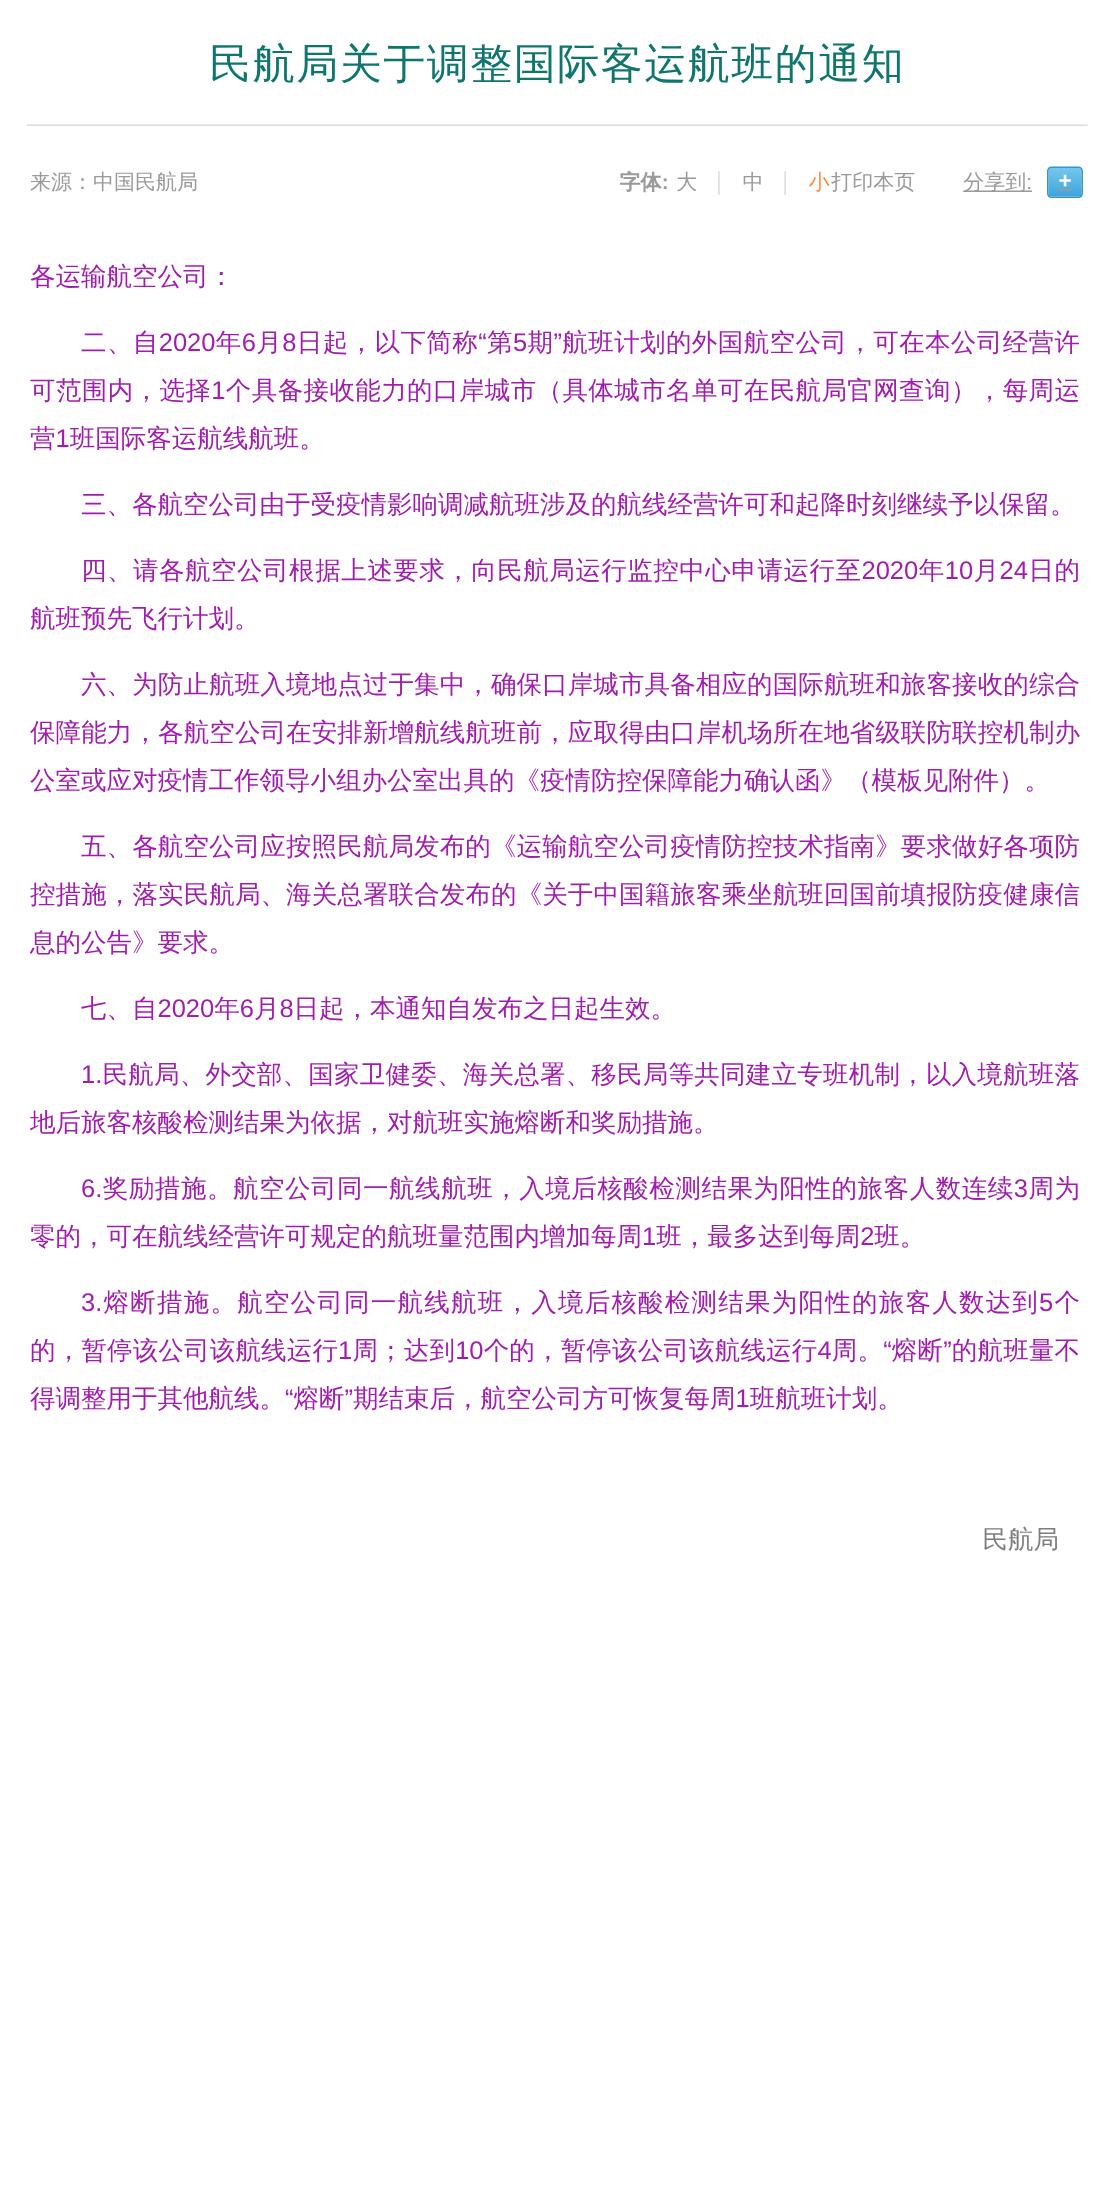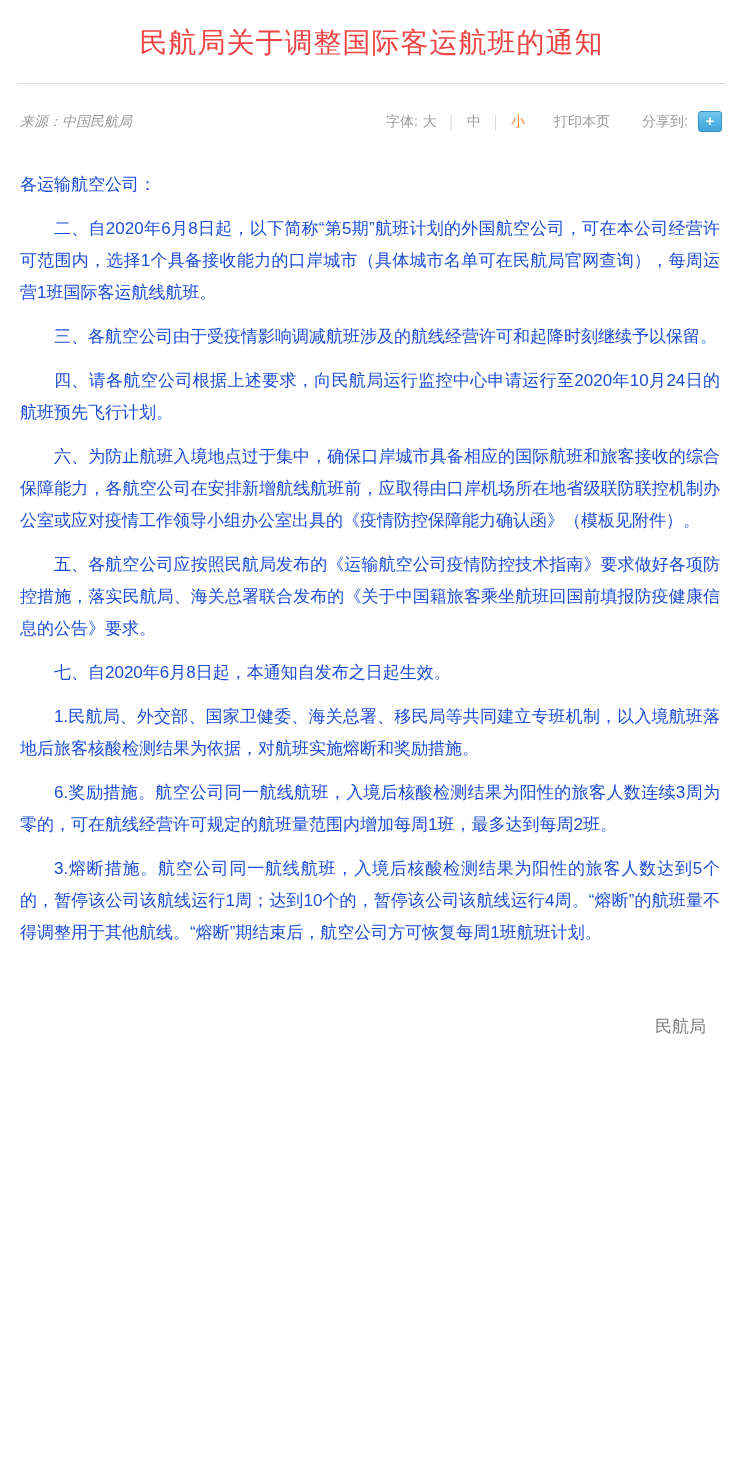--- a/index.html
+++ b/index.html
@@ -10,7 +10,7 @@
   }
   .title {
     margin:0; padding:24px 20px 0; text-align:center;
-    font-size:28px; font-weight:400; color:#ef4444; letter-spacing:1px;
+    font-size:28px; font-weight:400; color:#0f766e; letter-spacing:1px;
   }
   .divider {
     border:none; border-top:1px solid #dcdcdc;

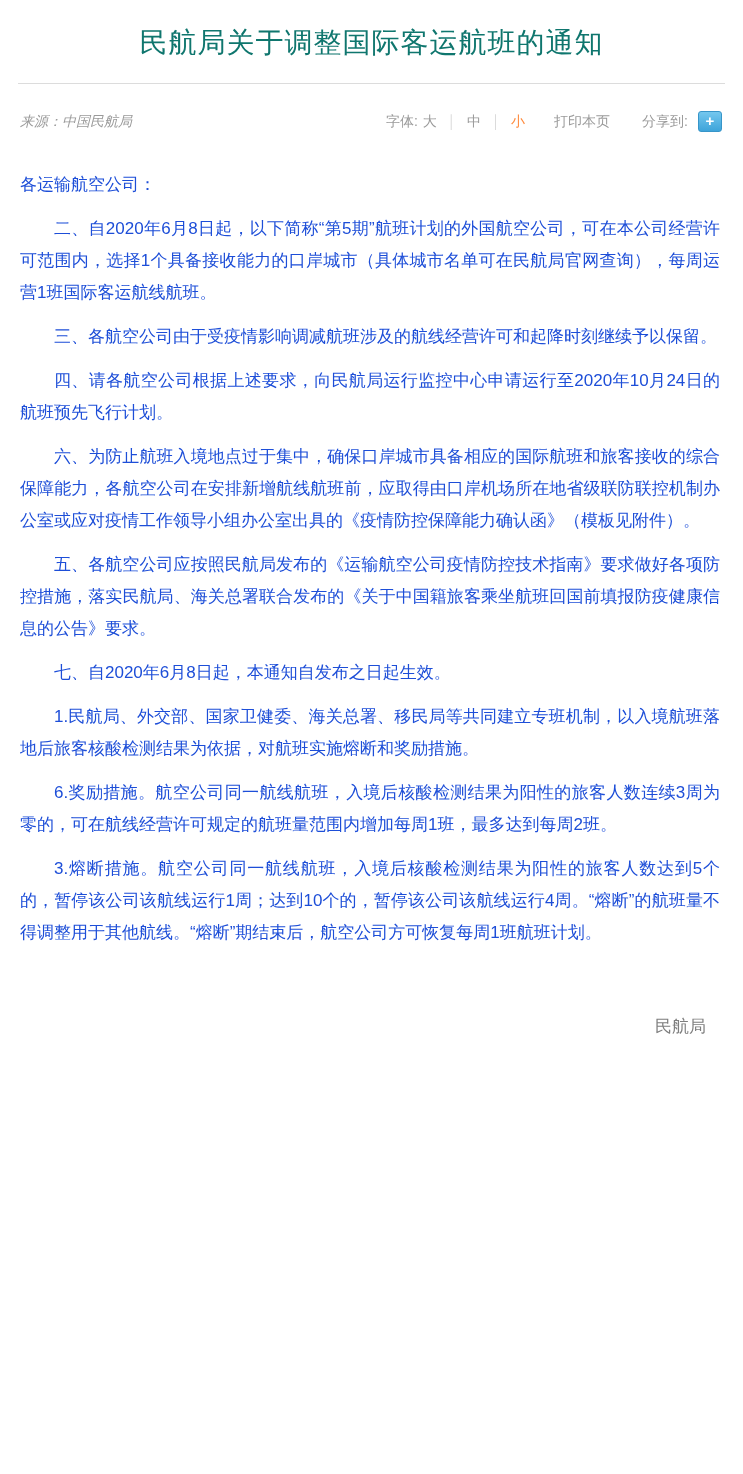--- a/index.html
+++ b/index.html
@@ -21,7 +21,7 @@
     padding:0 21px 0 20px; margin-top:27px;
     font-size:14px; color:#9a9a9a;
   }
-  .meta-left { white-space:nowrap;font-style:italic; }
+  .meta-left { white-space:nowrap; }
   .meta-right { display:flex; align-items:center; white-space:nowrap; }
   .font-opt { cursor:pointer; padding:0 1px; }
   .font-opt.active { color:#ff8a3c; }

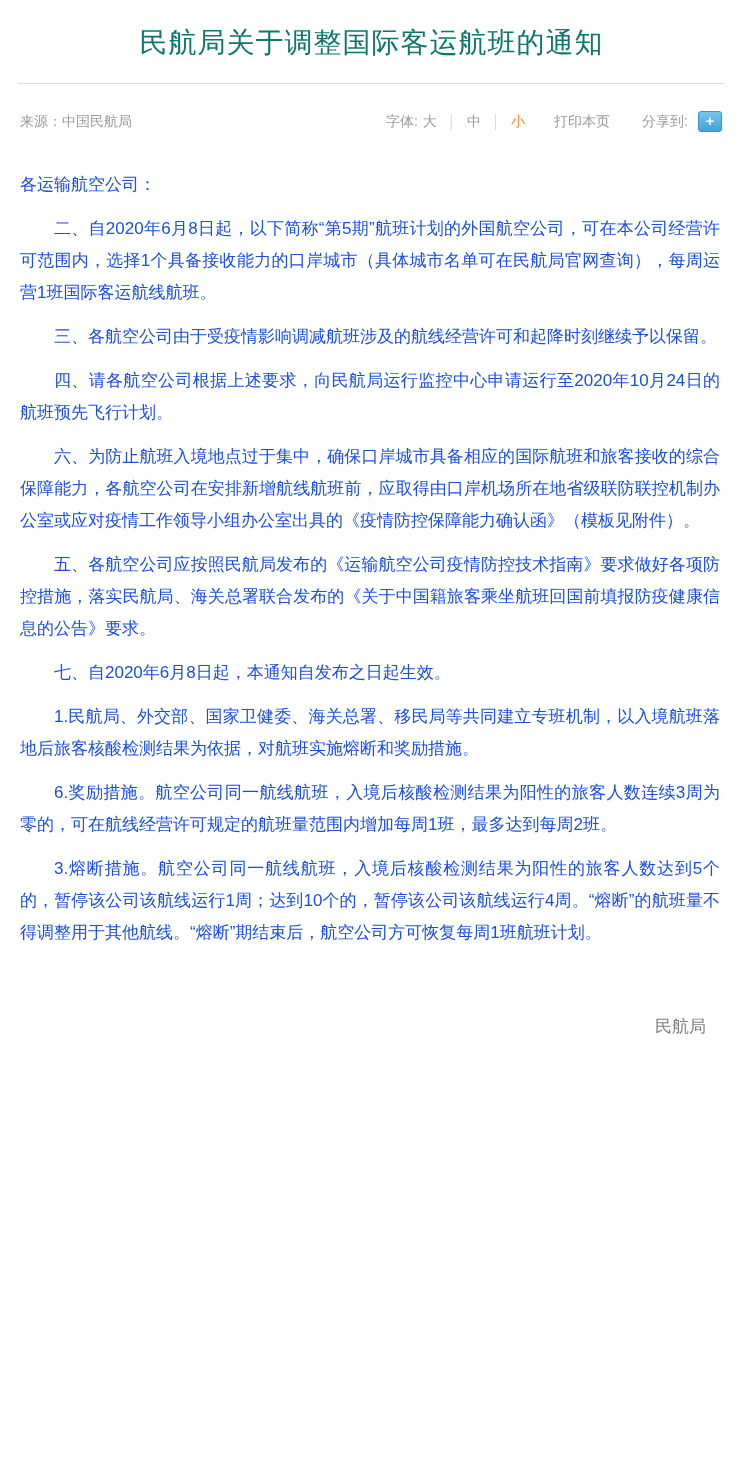--- a/index.html
+++ b/index.html
@@ -26,7 +26,7 @@
   .font-opt { cursor:pointer; padding:0 1px; }
   .font-opt.active { color:#ff8a3c; }
   .sep { color:#d9d9d9; margin:0 10px; font-size:13px; }
-  .font-label { margin-right:4px; }
+  .font-label { margin-right:4px;font-weight:bold; }
   .print-btn { margin-left:28px; cursor:pointer; }
   .share-wrap { margin-left:32px; display:flex; align-items:center; }
   .share-btn {

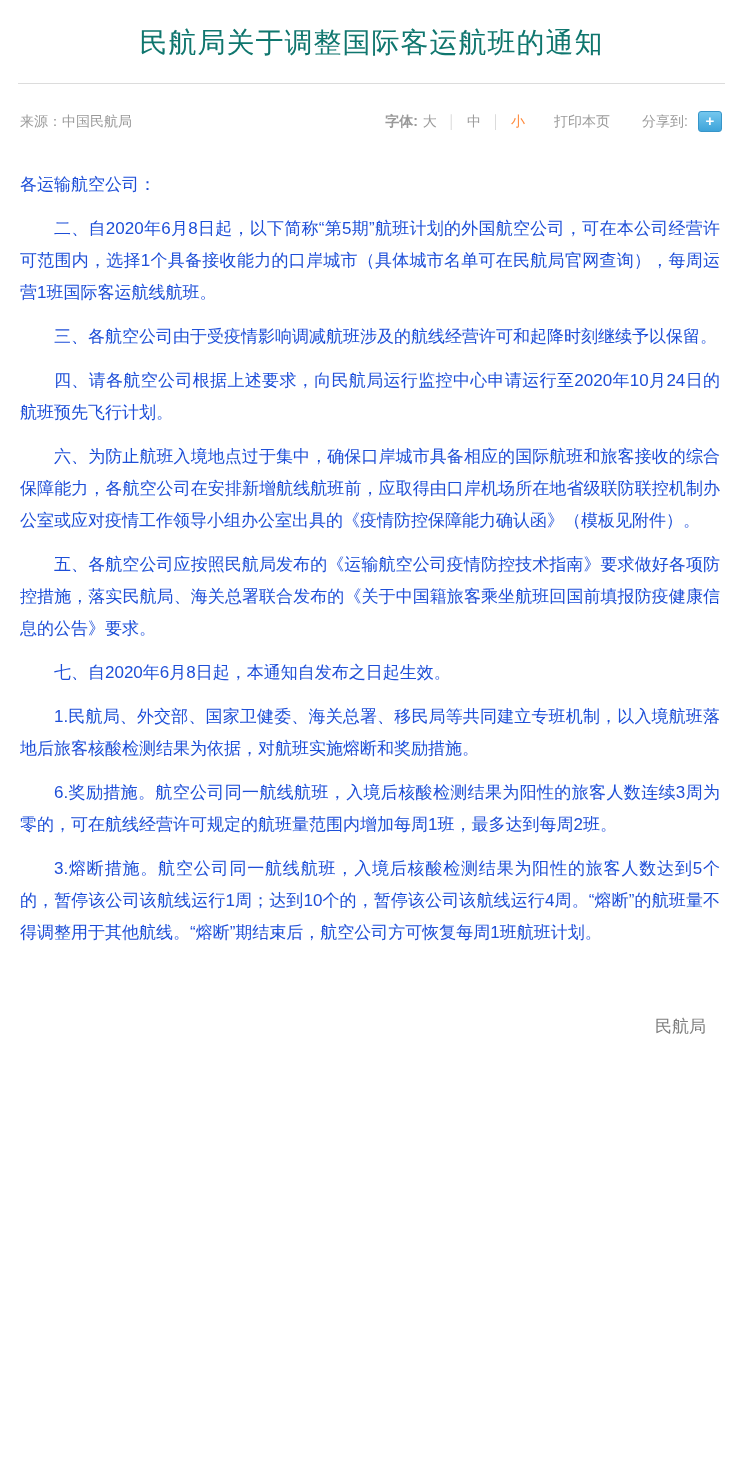--- a/index.html
+++ b/index.html
@@ -27,7 +27,7 @@
   .font-opt.active { color:#ff8a3c; }
   .sep { color:#d9d9d9; margin:0 10px; font-size:13px; }
   .font-label { margin-right:4px;font-weight:bold; }
-  .print-btn { margin-left:28px; cursor:pointer; }
+  .print-btn { cursor:pointer; }
   .share-wrap { margin-left:32px; display:flex; align-items:center; }
   .share-btn {
     width:24px; height:21px; margin-left:10px; border-radius:3px;

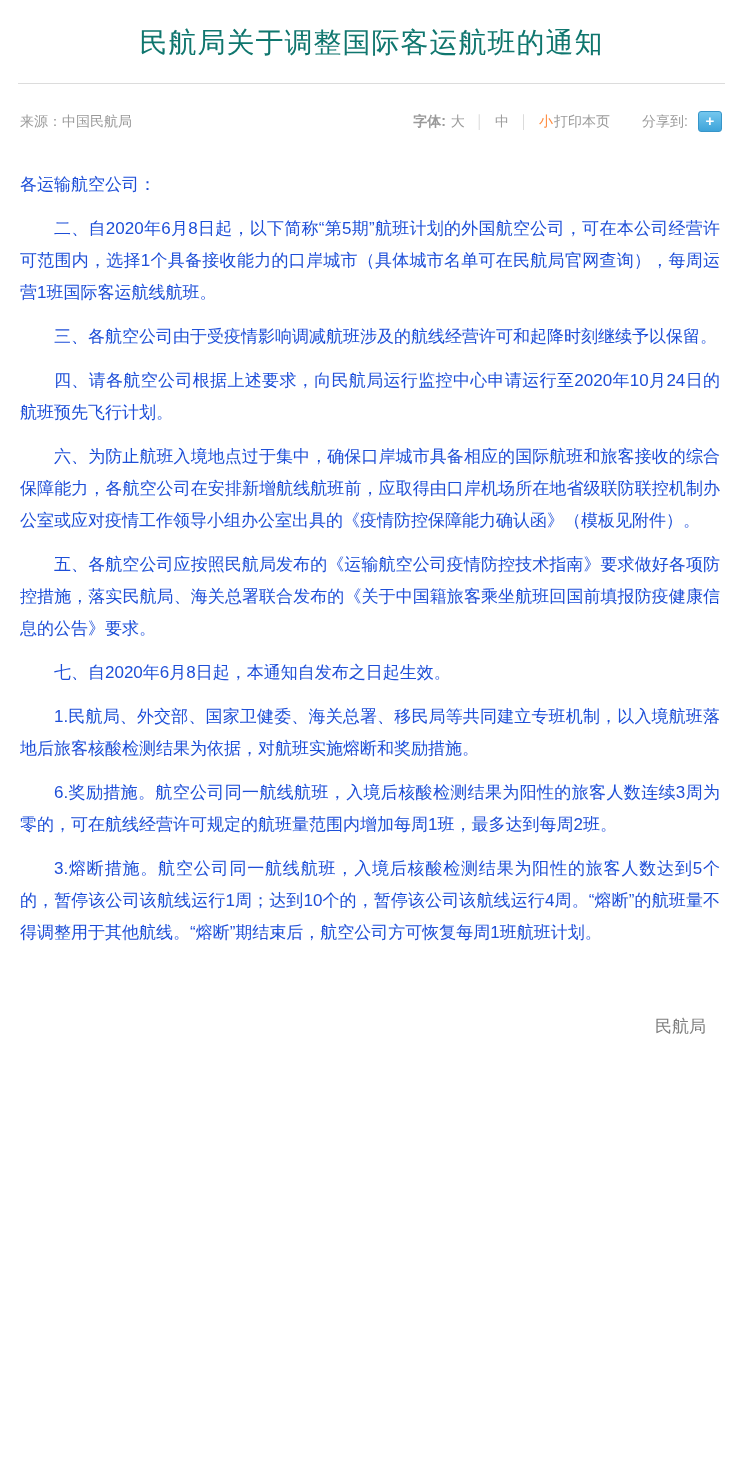--- a/index.html
+++ b/index.html
@@ -28,7 +28,7 @@
   .sep { color:#d9d9d9; margin:0 10px; font-size:13px; }
   .font-label { margin-right:4px;font-weight:bold; }
   .print-btn { cursor:pointer; }
-  .share-wrap { margin-left:32px; display:flex; align-items:center; }
+  .share-wrap { margin-left:32px; display:flex; align-items:center;text-decoration:underline; }
   .share-btn {
     width:24px; height:21px; margin-left:10px; border-radius:3px;
     background:linear-gradient(#74c7ee,#3ea4da);

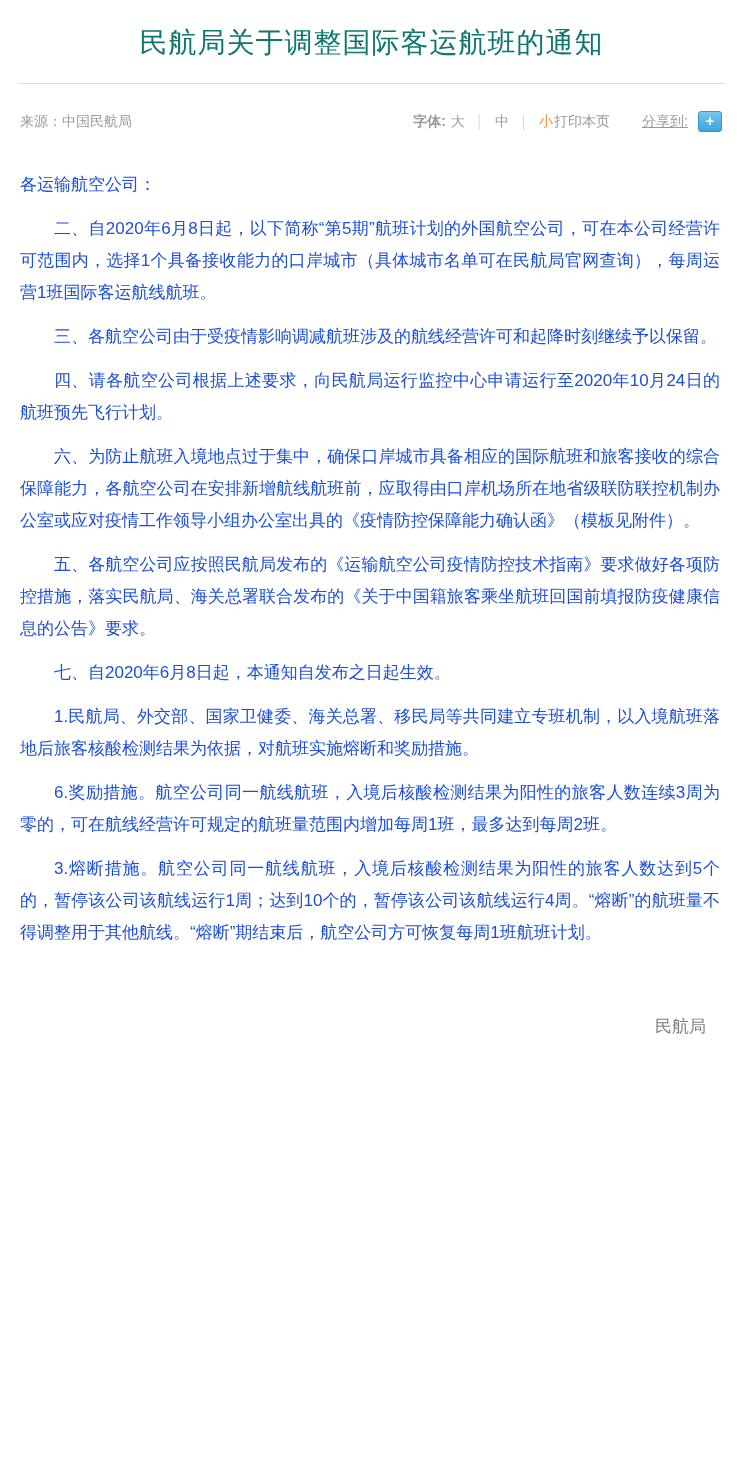--- a/index.html
+++ b/index.html
@@ -38,7 +38,7 @@
   }
   .article {
     padding:0 23px 0 20px; margin-top:37px;
-    font-size:17px; line-height:32px; color:#1d4ed8;
+    font-size:17px; line-height:32px; color:#a21caf;
     text-align:justify;
   }
   .article p { margin:0 0 12px 0; text-indent:2em; }

